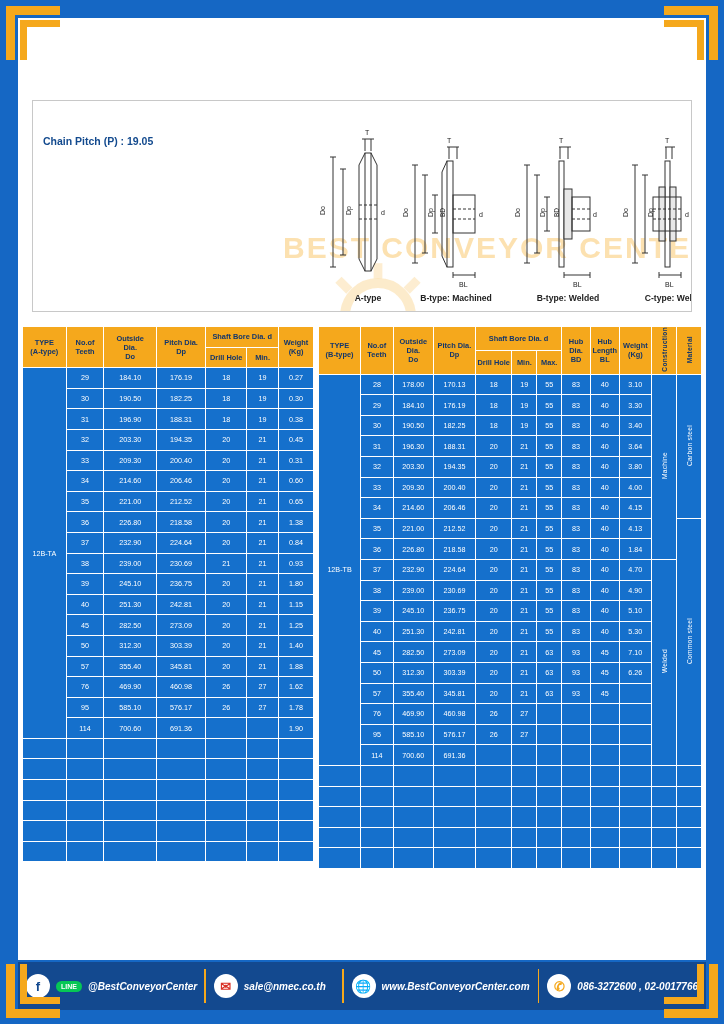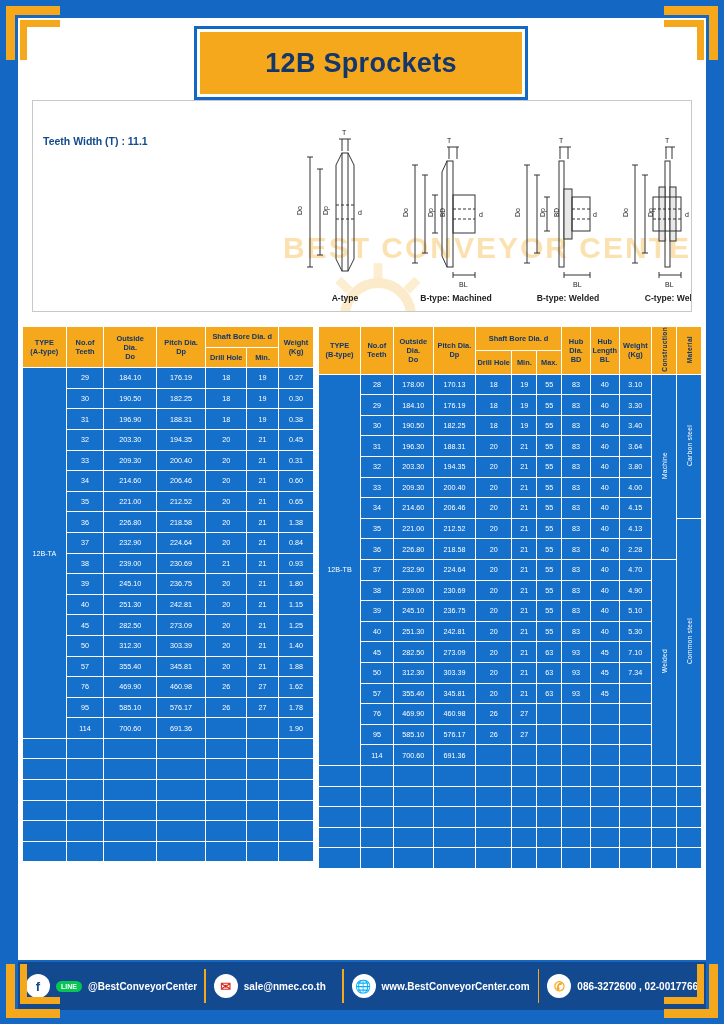--- a/index.html
+++ b/index.html
@@ -193,9 +193,6 @@
       <i></i>
     </div>
 
-  <div class="title-bar">
-    <span class="title-text">12B Sprockets</span>
-  </div>
 
   <div class="spec-panel">
 

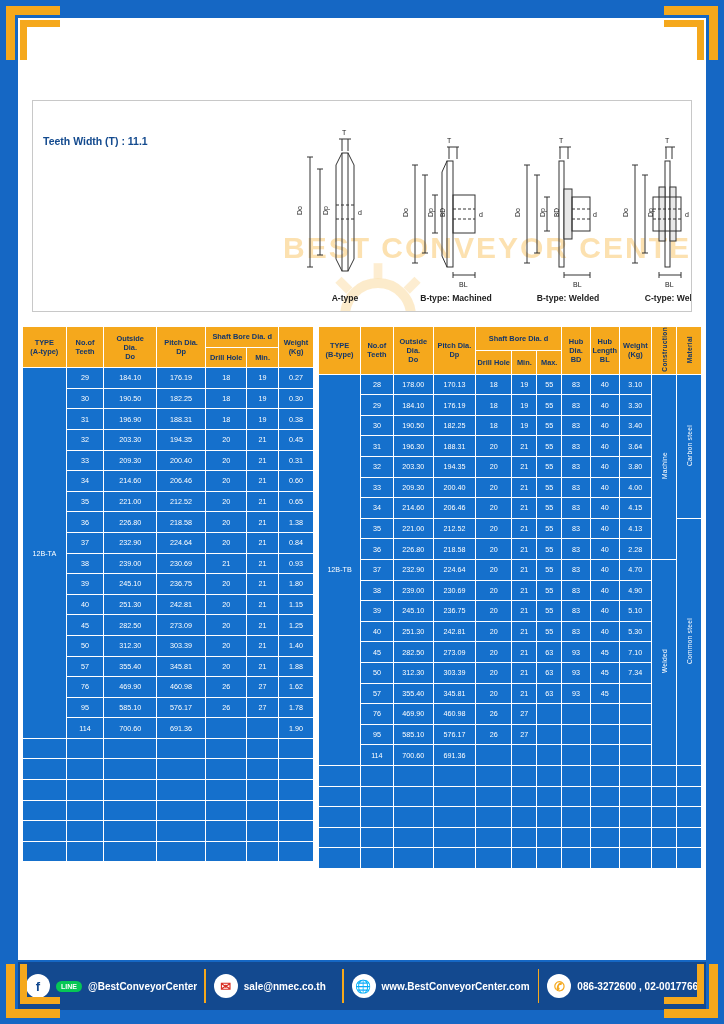--- a/index.html
+++ b/index.html
@@ -217,6 +217,7 @@
     <div class="watermark">BEST CONVEYOR CENTER</div>
 
     <div class="spec-list">
+      <div>Chain Pitch (P)  :  19.05</div>
       <div>Teeth Width (T)  :  11.1</div>
     </div>
 

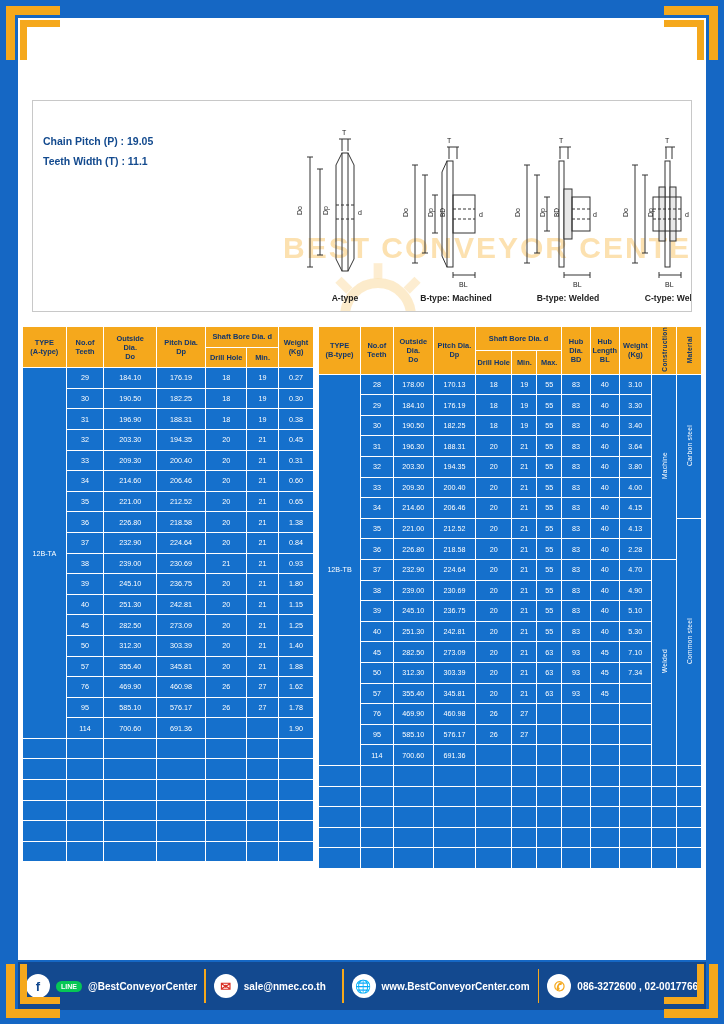--- a/index.html
+++ b/index.html
@@ -218,7 +218,6 @@
 
     <div class="spec-list">
       <div>Chain Pitch (P)  :  19.05</div>
-      <div>Teeth Width (T)  :  11.1</div>
     </div>
 
     <div class="diagrams">

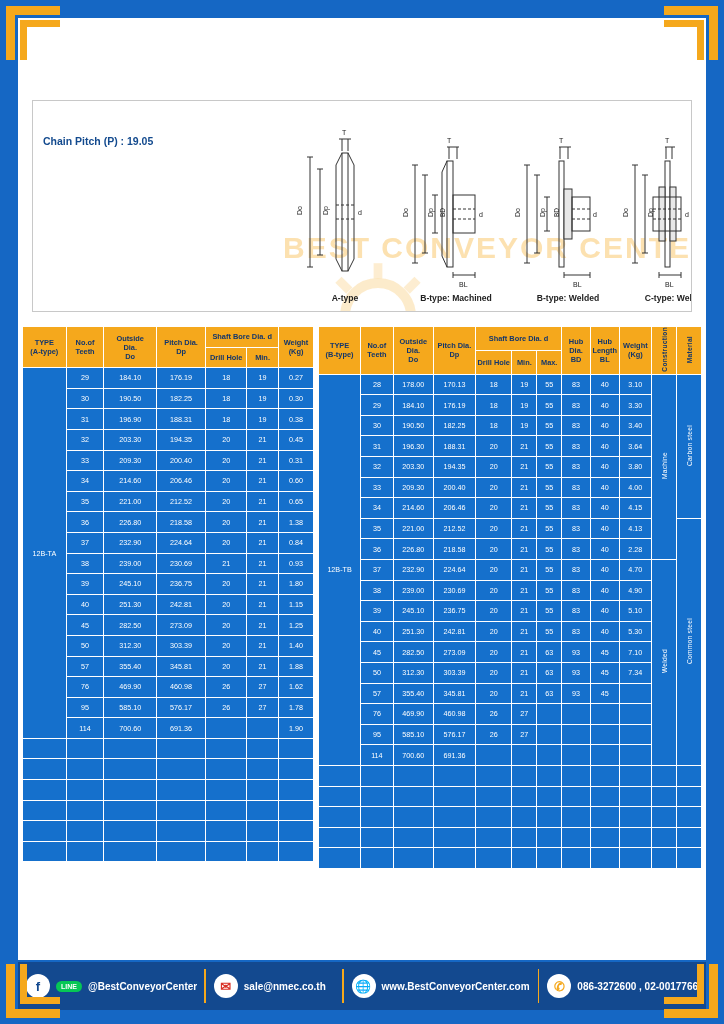--- a/index.html
+++ b/index.html
@@ -222,7 +222,7 @@
 
     <div class="diagrams">
 
-      <div class="dg" style="left:9px">
+      <div class="dg" style="left:32px">
         <svg width="110" height="180" viewBox="0 0 110 180">
           <g stroke="#333" fill="none" stroke-width="1">
             <line x1="20" y1="40" x2="20" y2="150"></line>

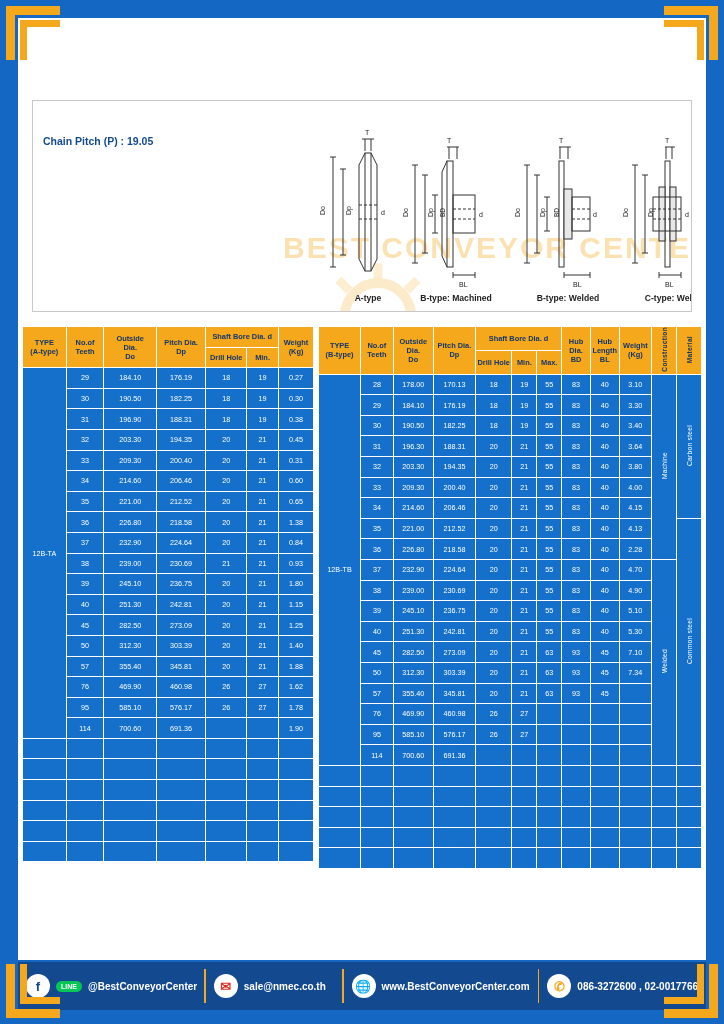--- a/index.html
+++ b/index.html
@@ -759,7 +759,7 @@
             <td>55</td>
             <td>83</td>
             <td>40</td>
-            <td>2.28</td>
+            <td>1.84</td>
           </tr>
           <tr>
             <td>37</td>

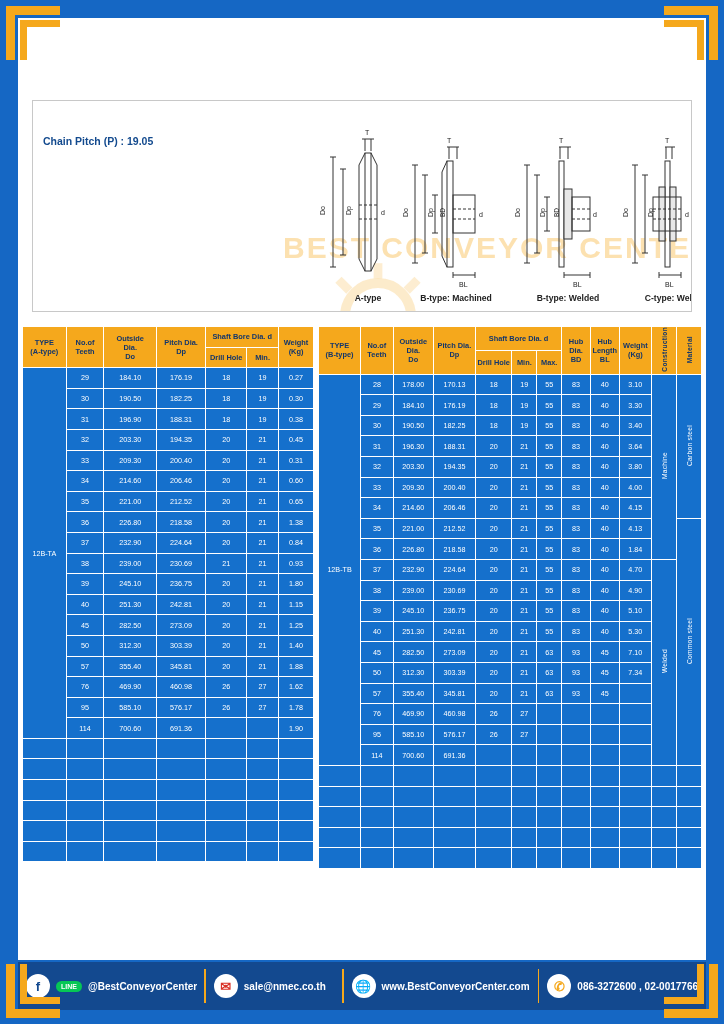--- a/index.html
+++ b/index.html
@@ -826,7 +826,7 @@
             <td>63</td>
             <td>93</td>
             <td>45</td>
-            <td>7.34</td>
+            <td>6.26</td>
           </tr>
           <tr>
             <td>57</td>

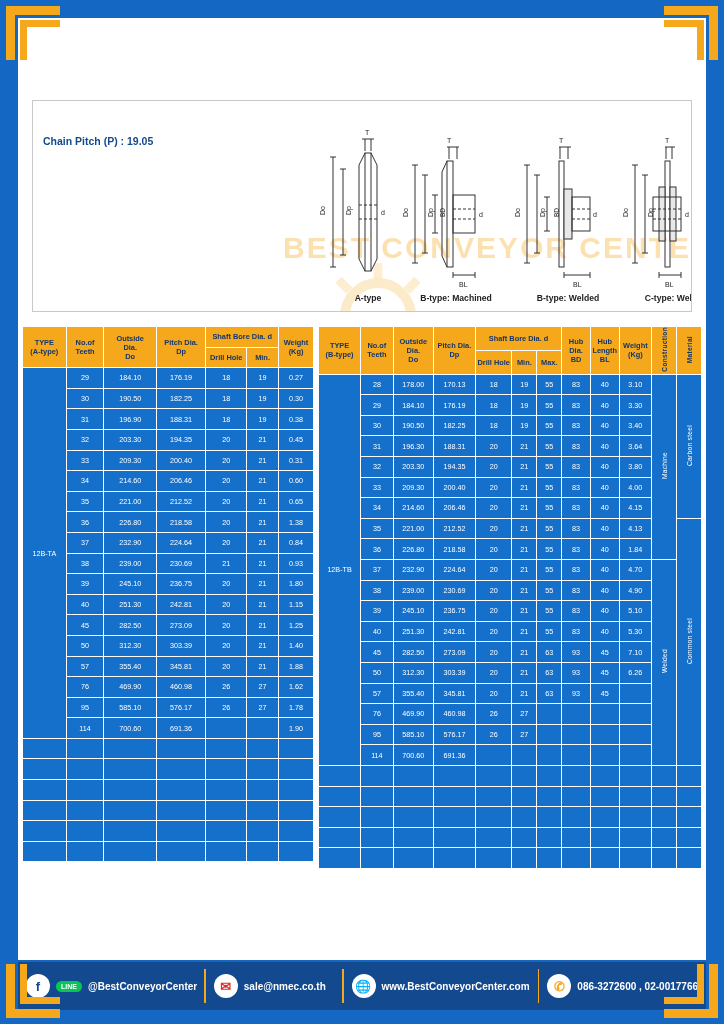--- a/index.html
+++ b/index.html
@@ -159,7 +159,7 @@
     background: #06c755; color: #fff; font-size: 7px; border-radius: 9px;
     padding: 2px 5px; font-weight: bold;
   }
-  .footer-text { white-space: nowrap; }
+  .footer-text { white-space: nowrap; font-style: italic; }
 </style>
 </head>
 <body>

